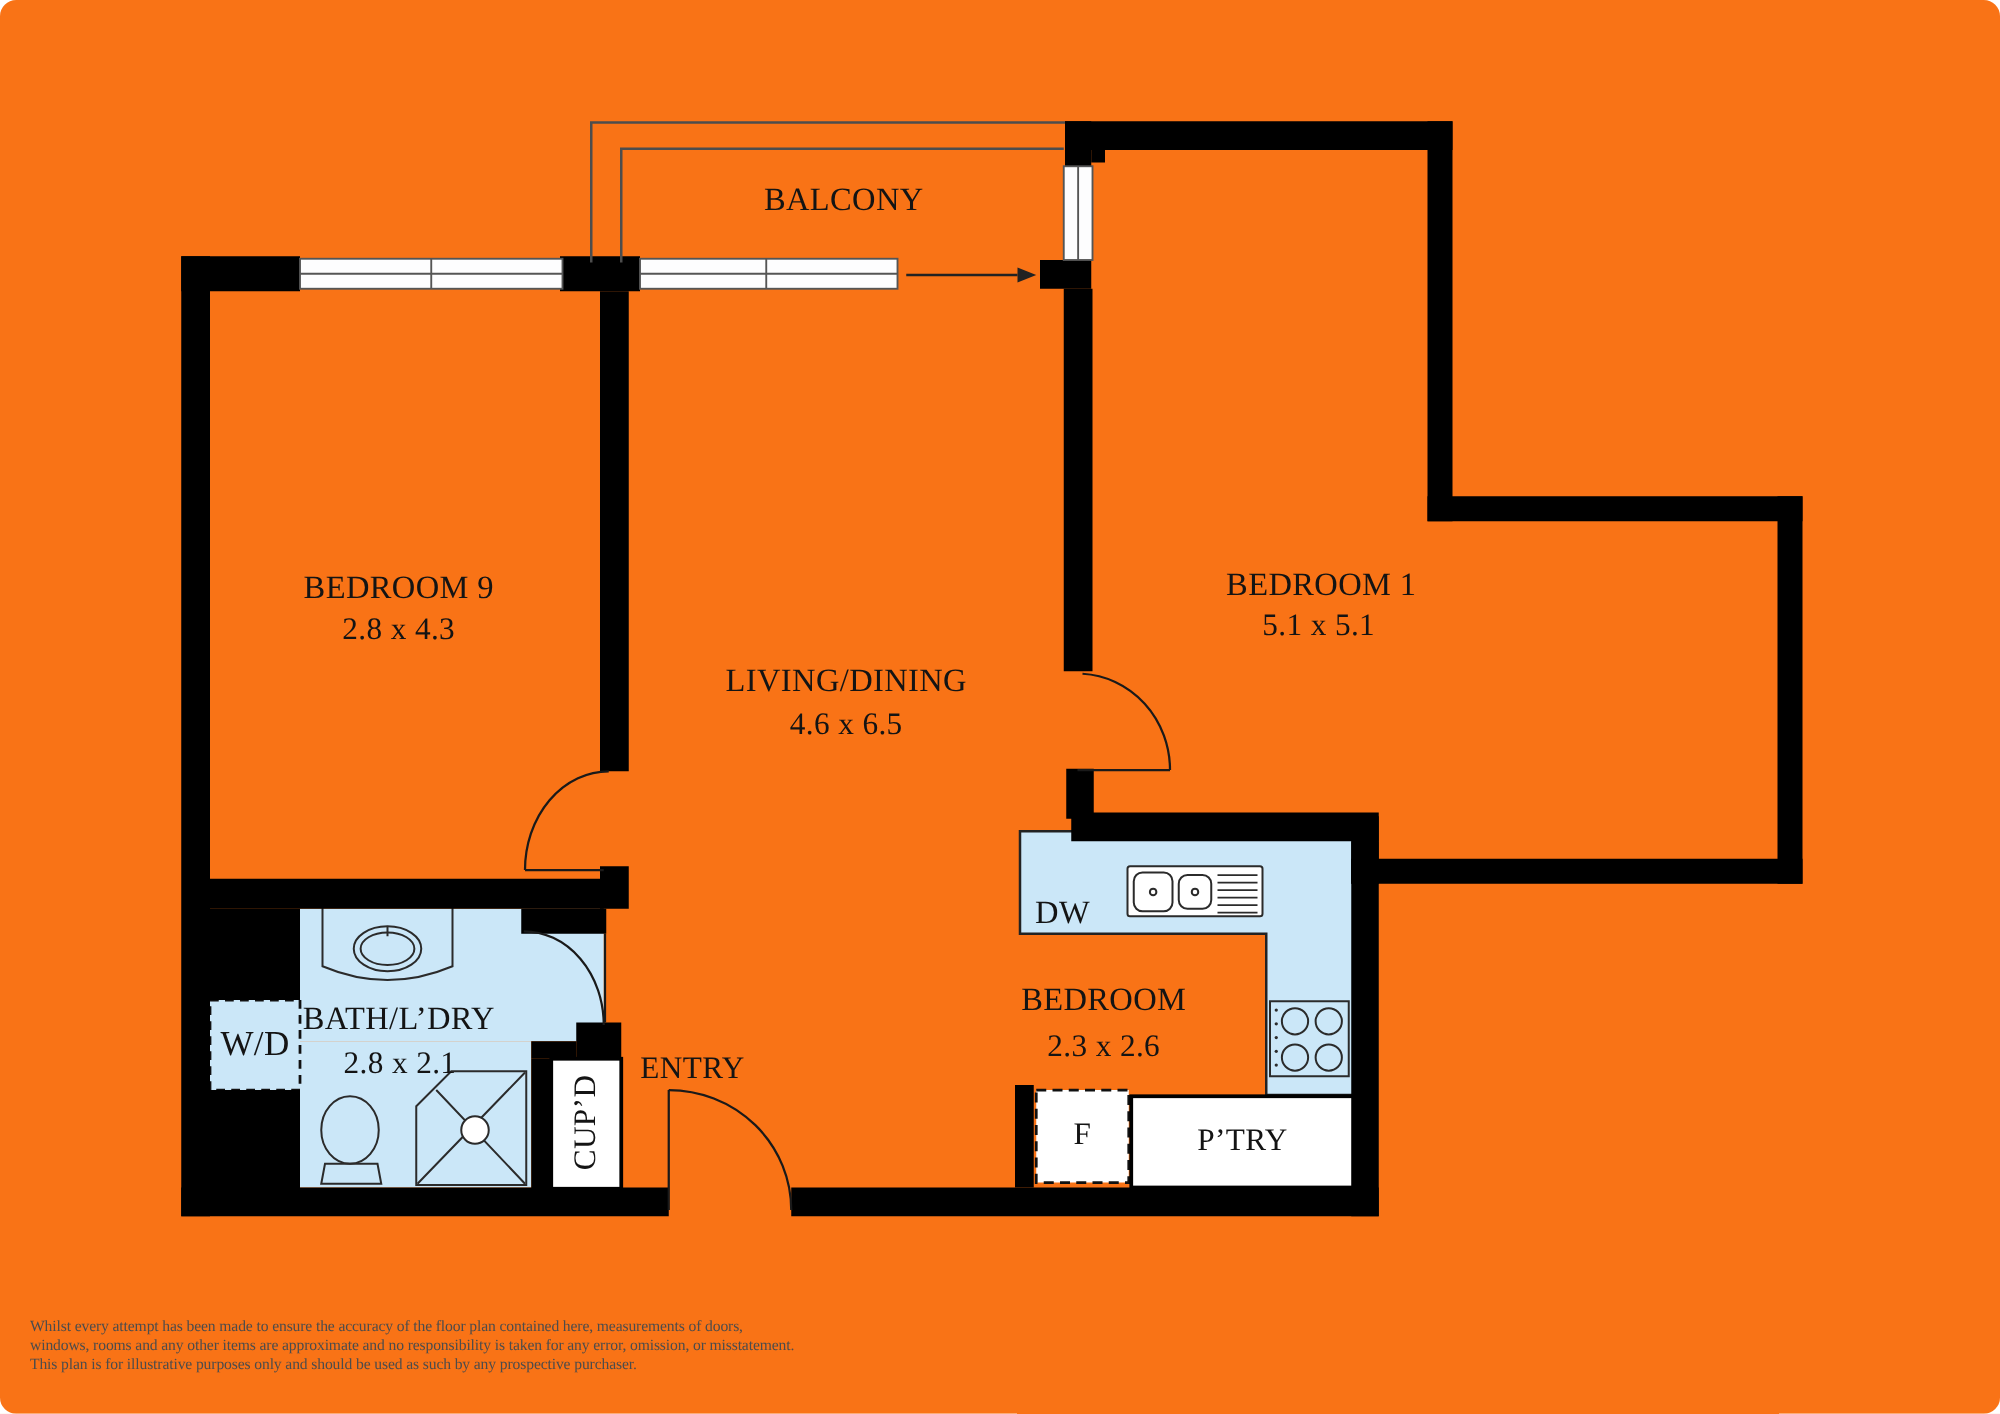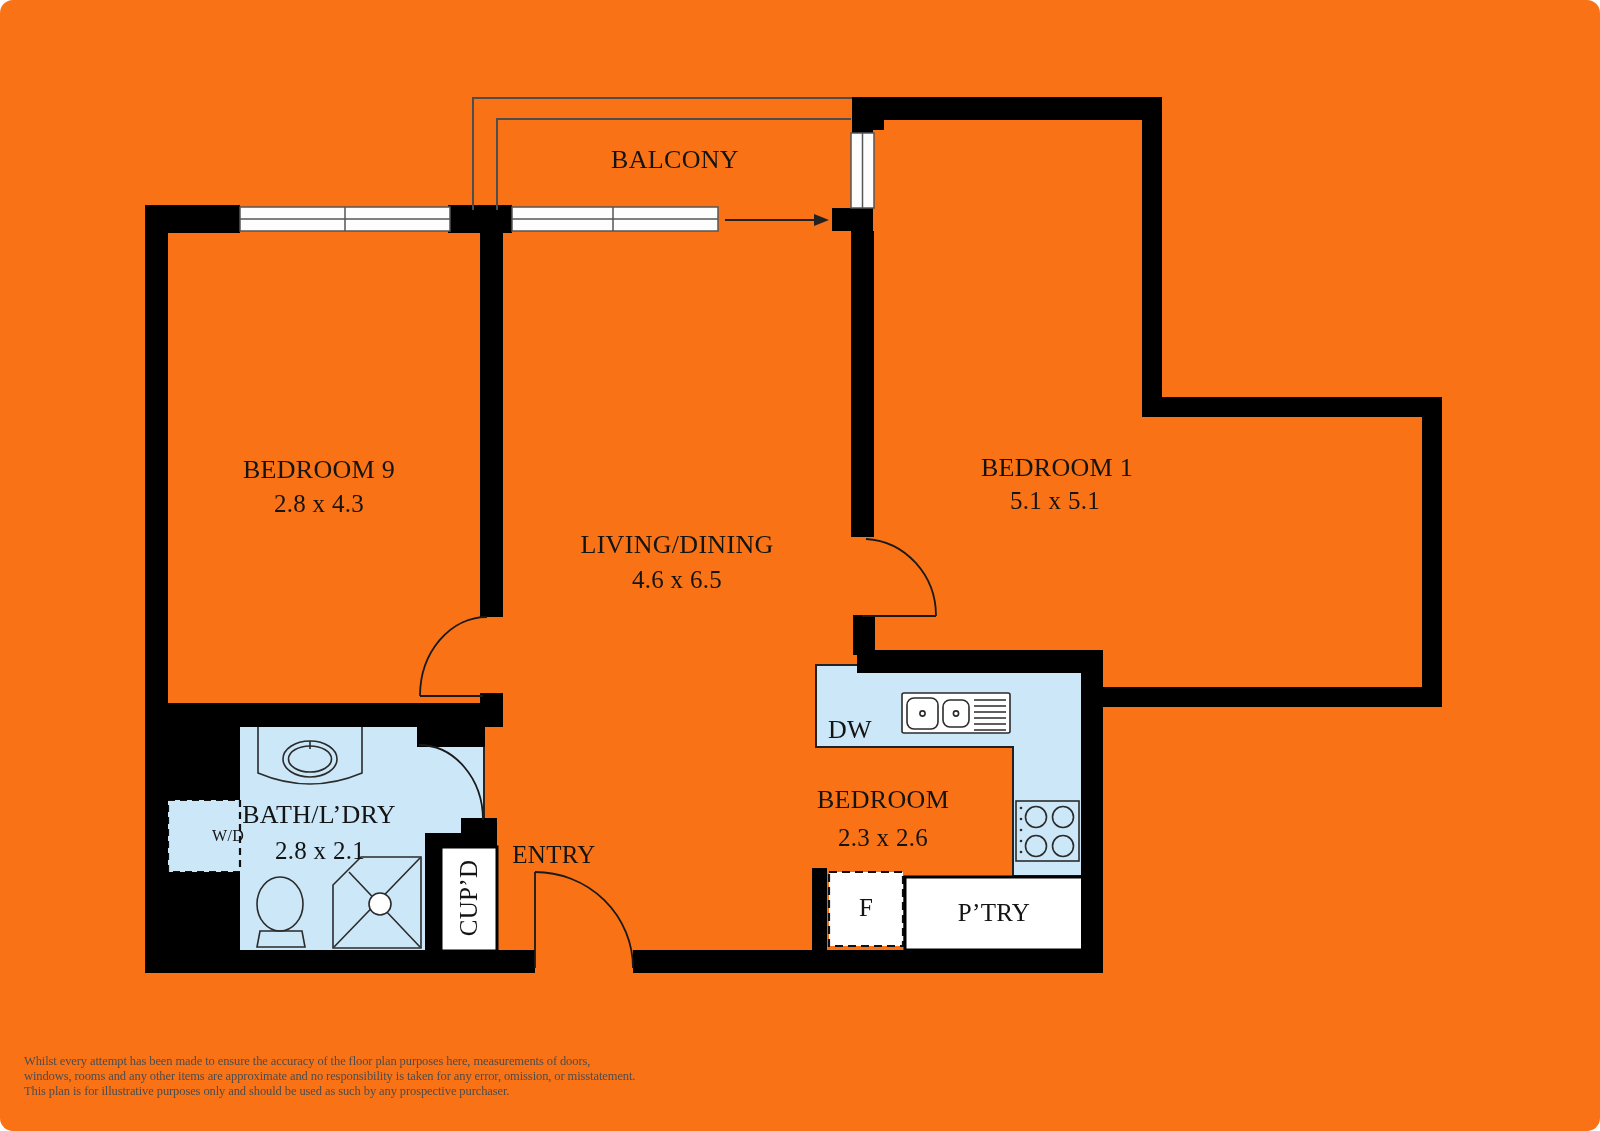--- a/index.html
+++ b/index.html
@@ -9,7 +9,7 @@
   .lbl{position:absolute;transform:translate(-50%,-50%);white-space:nowrap;
        color:#141414;font-size:26px;letter-spacing:.3px;}
   .dim{font-size:25px;text-align:right;}
-  .small{font-size:16px;margin-left:24px;}
+  .small{font-size:28px;}
   .mid{font-size:25px;}
   .rot{transform:translate(-50%,-50%) rotate(-90deg);}
   .footer{position:absolute;left:24px;top:1048px;color:#3d3d3d;}

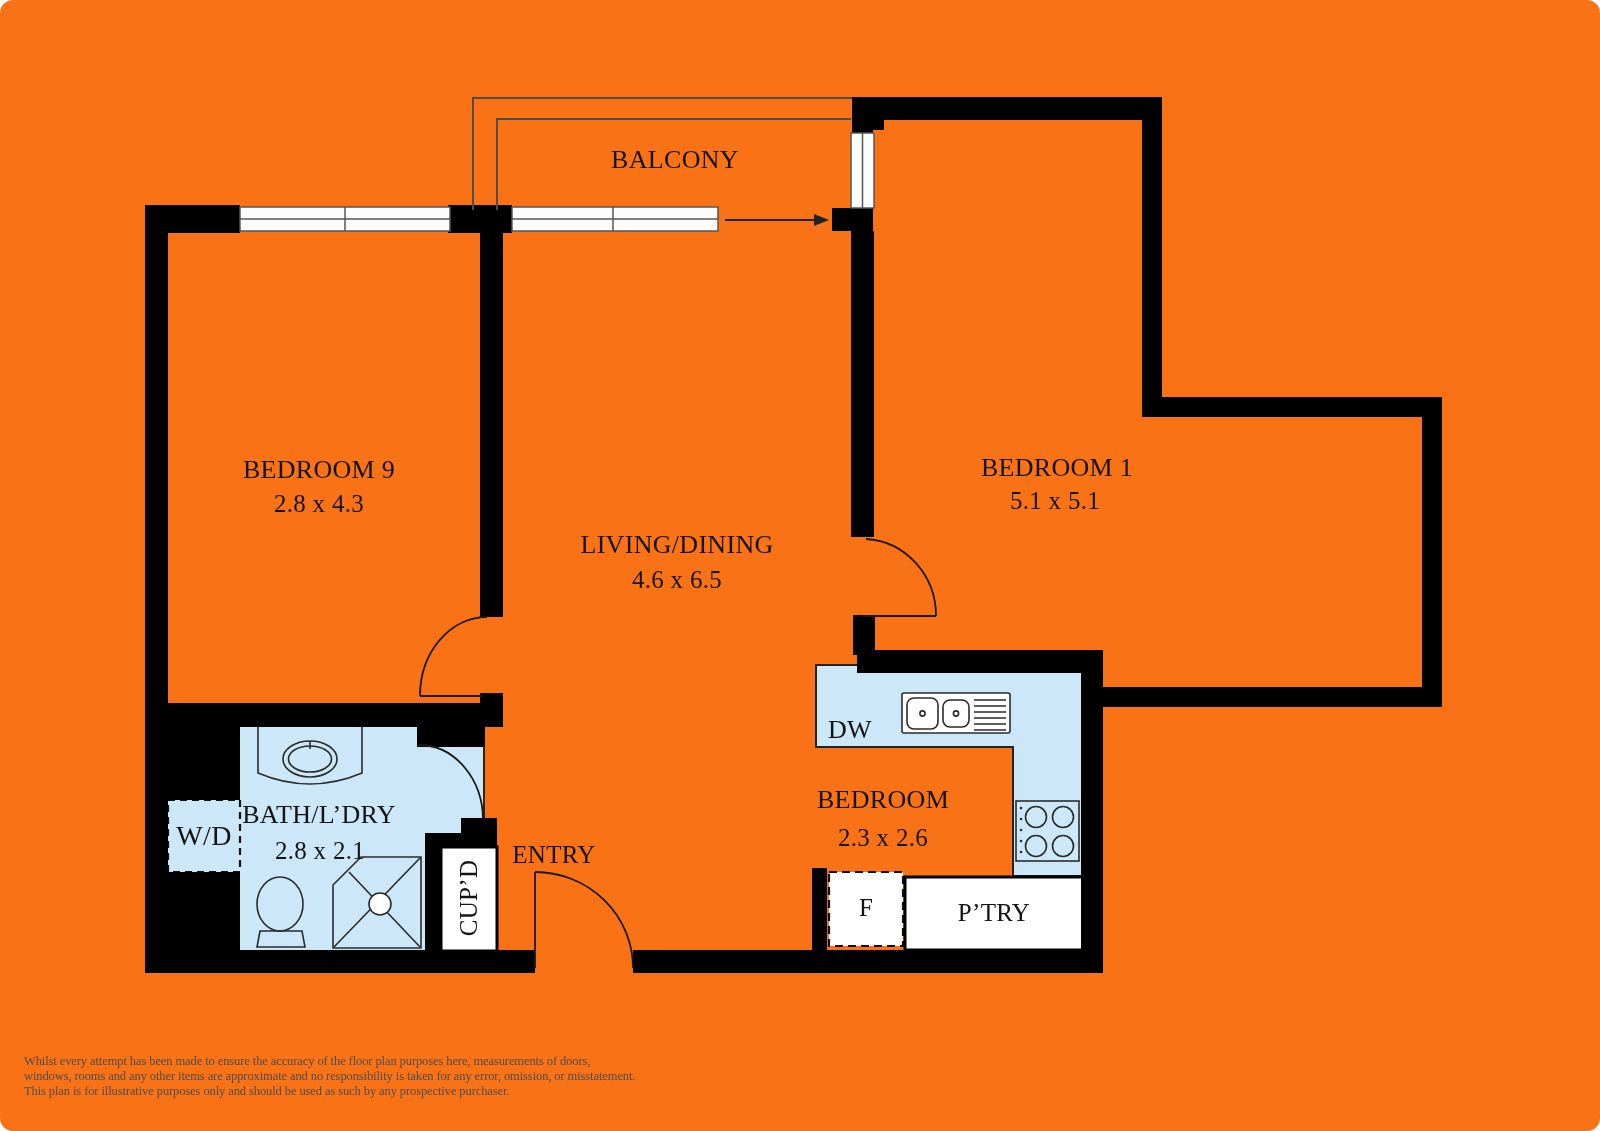--- a/index.html
+++ b/index.html
@@ -174,7 +174,7 @@
 
   <div class="footer">
     <div class="disc">
-      <div>Whilst every attempt has been made to ensure the accuracy of the floor plan purposes here, measurements of doors,</div>
+      <div>Whilst every attempt has been made to ensure the accuracy of the floor plan contained here, measurements of doors,</div>
       <div>windows, rooms and any other items are approximate and no responsibility is taken for any error, omission, or misstatement.</div>
       <div>This plan is for illustrative purposes only and should be used as such by any prospective purchaser.</div>
     </div>

